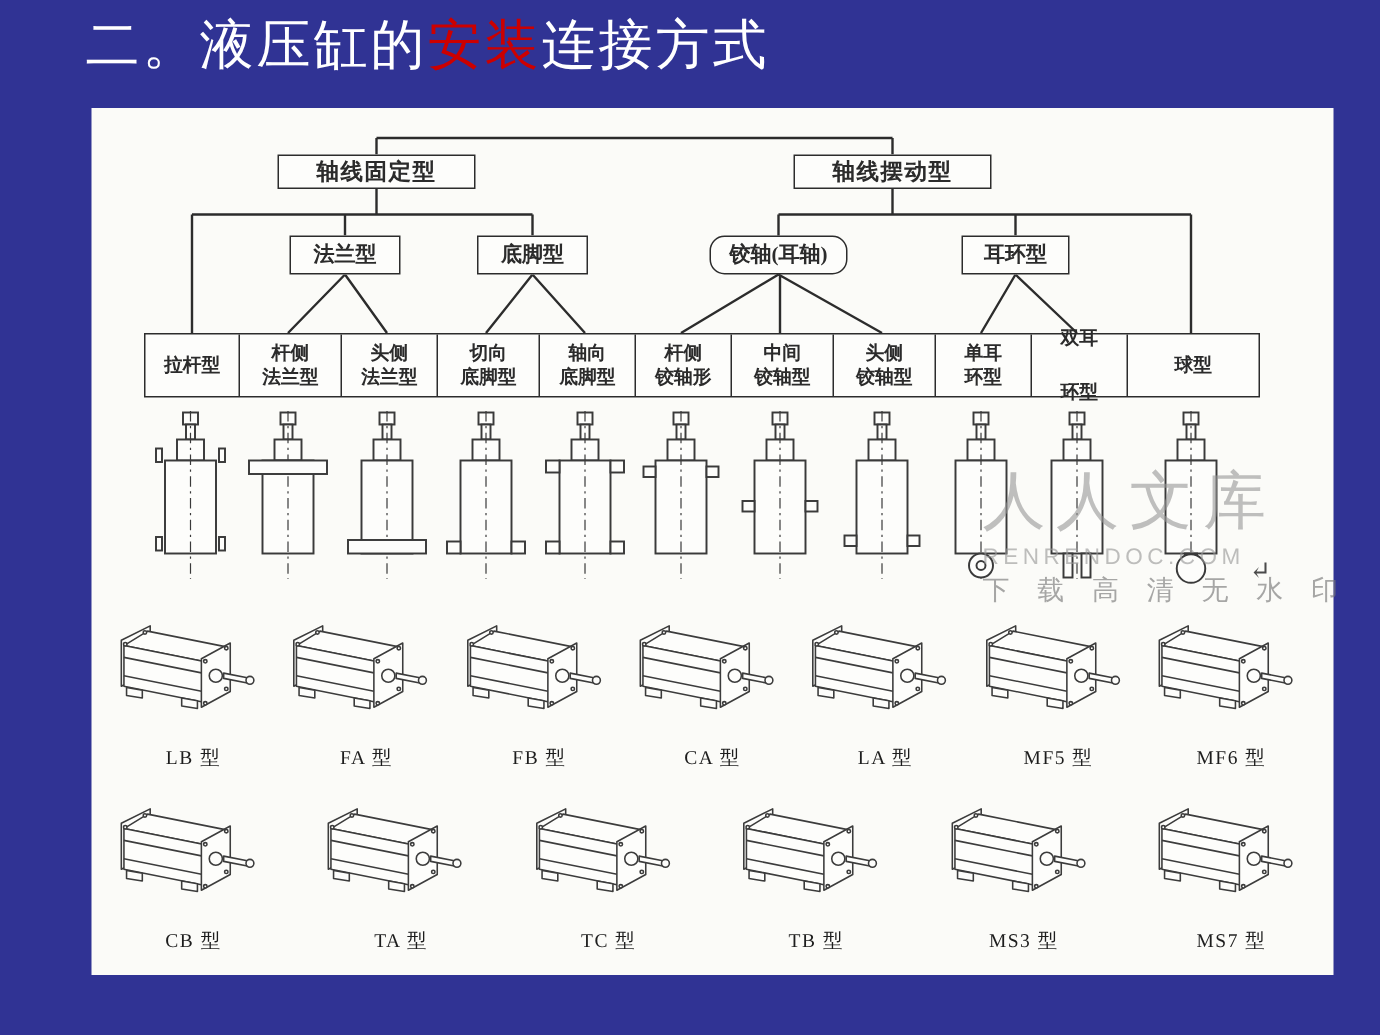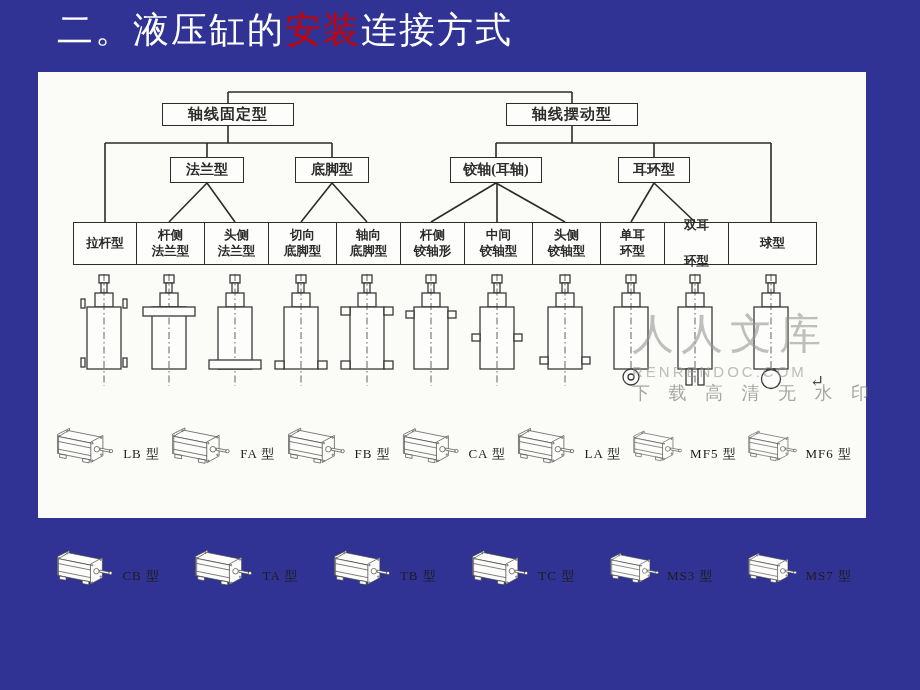--- a/index.html
+++ b/index.html
@@ -11,7 +11,7 @@
   .slide-title .hl{color:#cc0000;}
 
   
-  .panel{position:absolute;left:38px;top:72px;width:828px;height:446px;background:#fbfbf8;color:#2b2b2b;}
+  .panel{position:absolute;left:61px;top:72px;width:828px;height:578px;background:#fbfbf8;color:#2b2b2b;}
 
   
   .tree-lines{position:absolute;left:0;top:0;}

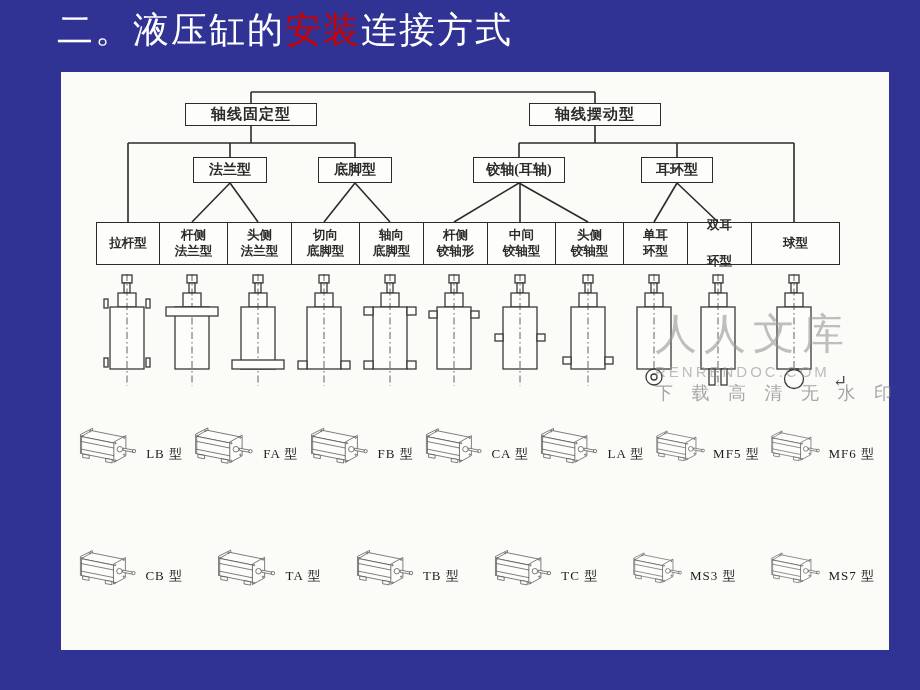--- a/index.html
+++ b/index.html
@@ -99,7 +99,7 @@
 
     <div class="tnode branch" style="left:132px;top:85px;width:74px;height:26px;">法兰型</div>
     <div class="tnode branch" style="left:257px;top:85px;width:74px;height:26px;">底脚型</div>
-    <div class="tnode branch" style="left:412px;top:85px;width:92px;height:26px;">铰轴(耳轴)</div>
+    <div class="tnode branch" style="left:412px;top:85px;width:92px;height:26px;border-radius:10px;">铰轴(耳轴)</div>
     <div class="tnode branch" style="left:580px;top:85px;width:72px;height:26px;">耳环型</div>
 
     <div class="leafrow">

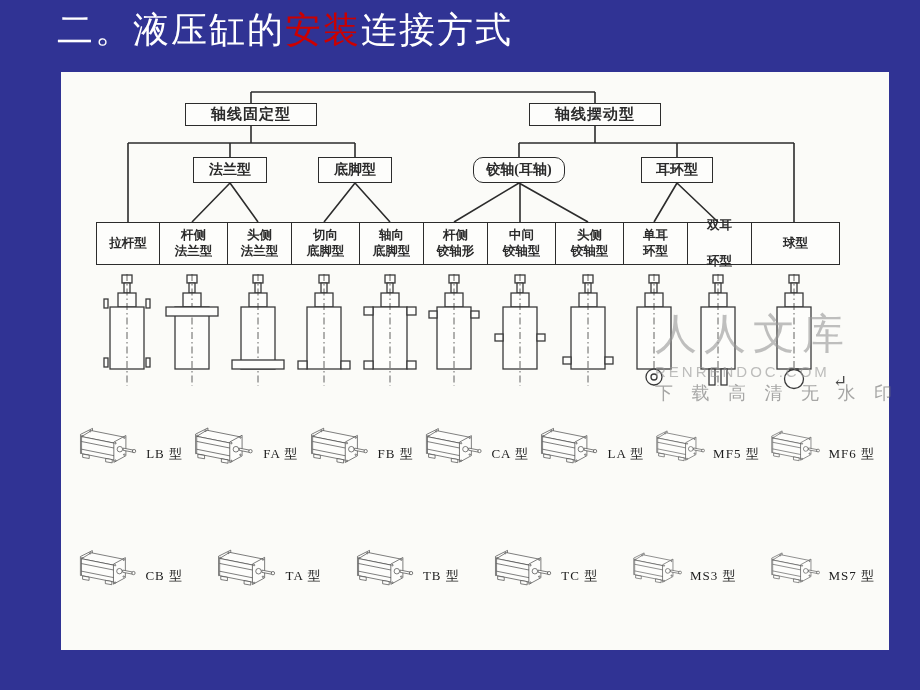--- a/index.html
+++ b/index.html
@@ -36,7 +36,7 @@
   .gallery{position:absolute;left:14px;width:800px;display:flex;justify-content:space-between;}
   .g1{top:340px;}
   .g2{top:462px;}
-  .fig{width:108px;display:flex;align-items:center;}
+  .fig{width:108px;display:flex;flex-direction:column;align-items:center;}
   .fig svg{width:114px;height:70px;}
   .fig .lbl{margin-top:14px;font-size:13px;letter-spacing:1px;color:#1d1d1d;white-space:nowrap;}
 </style>

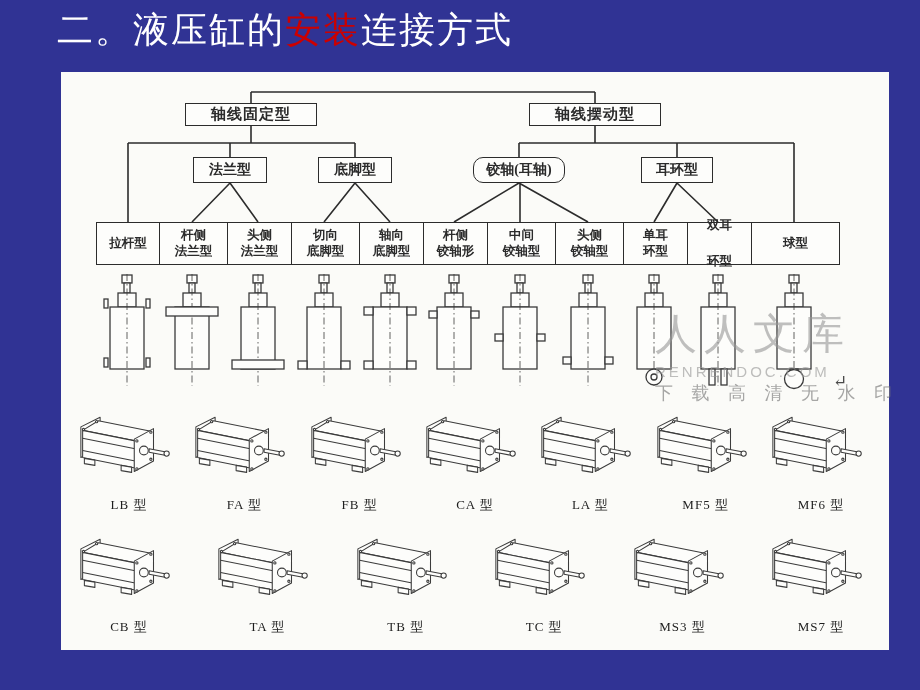--- a/index.html
+++ b/index.html
@@ -292,13 +292,13 @@
           <svg viewBox="0 0 130 80">
             <use href="#iso-cyl"></use>
           </svg>
+          <div class="lbl">TC 型</div>
+        </div>
+      <div class="fig">
+          <svg viewBox="0 0 130 80">
+            <use href="#iso-cyl"></use>
+          </svg>
           <div class="lbl">TB 型</div>
-        </div>
-      <div class="fig">
-          <svg viewBox="0 0 130 80">
-            <use href="#iso-cyl"></use>
-          </svg>
-          <div class="lbl">TC 型</div>
         </div>
       <div class="fig">
           <svg viewBox="0 0 130 80">

